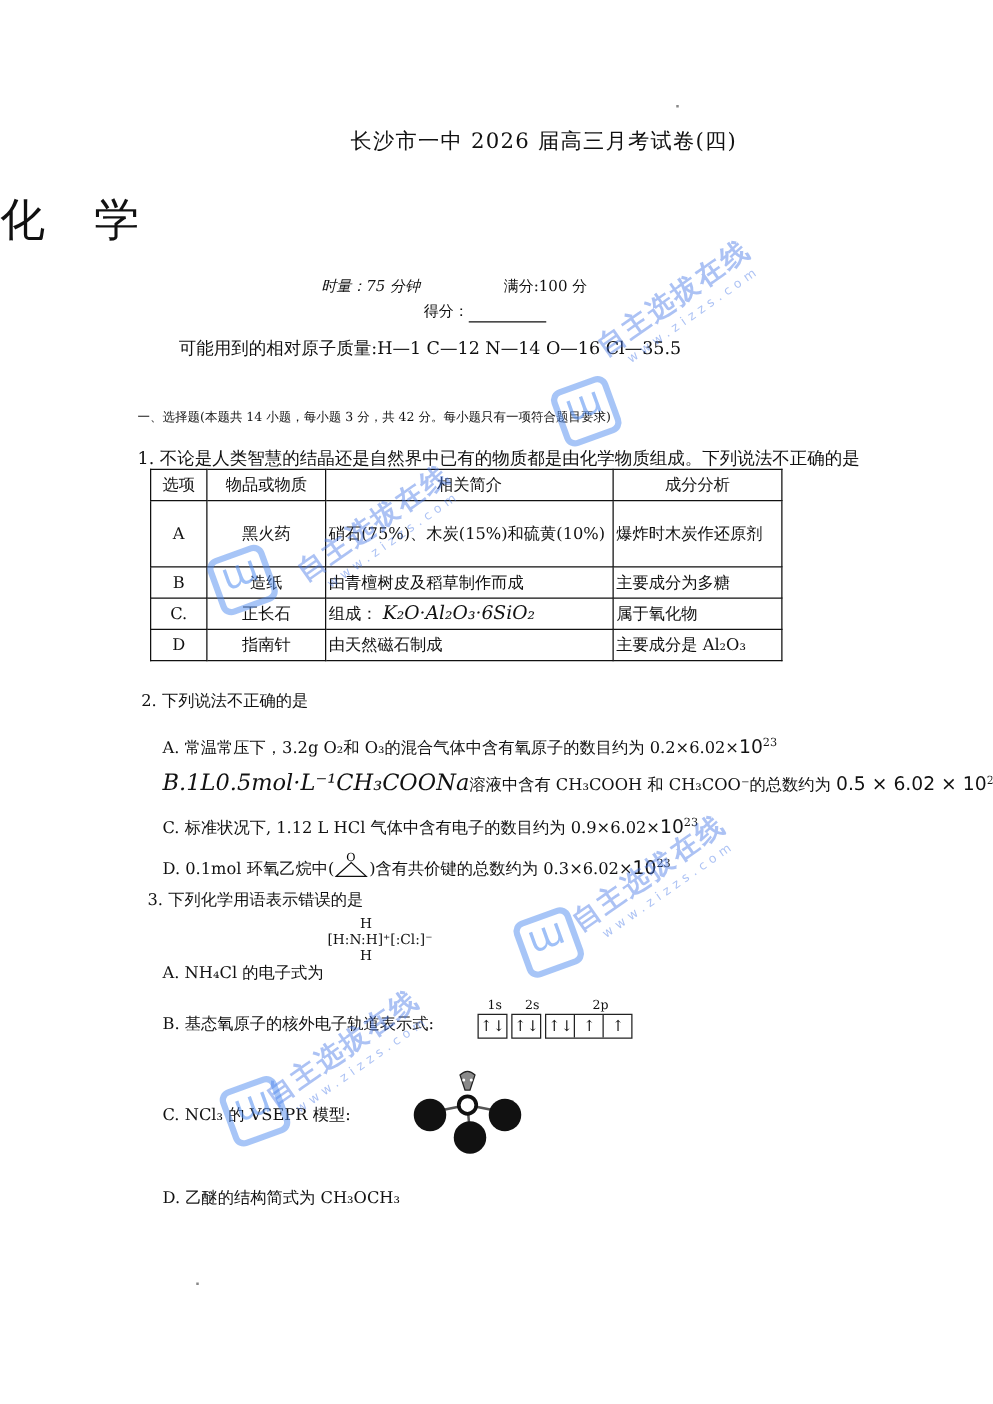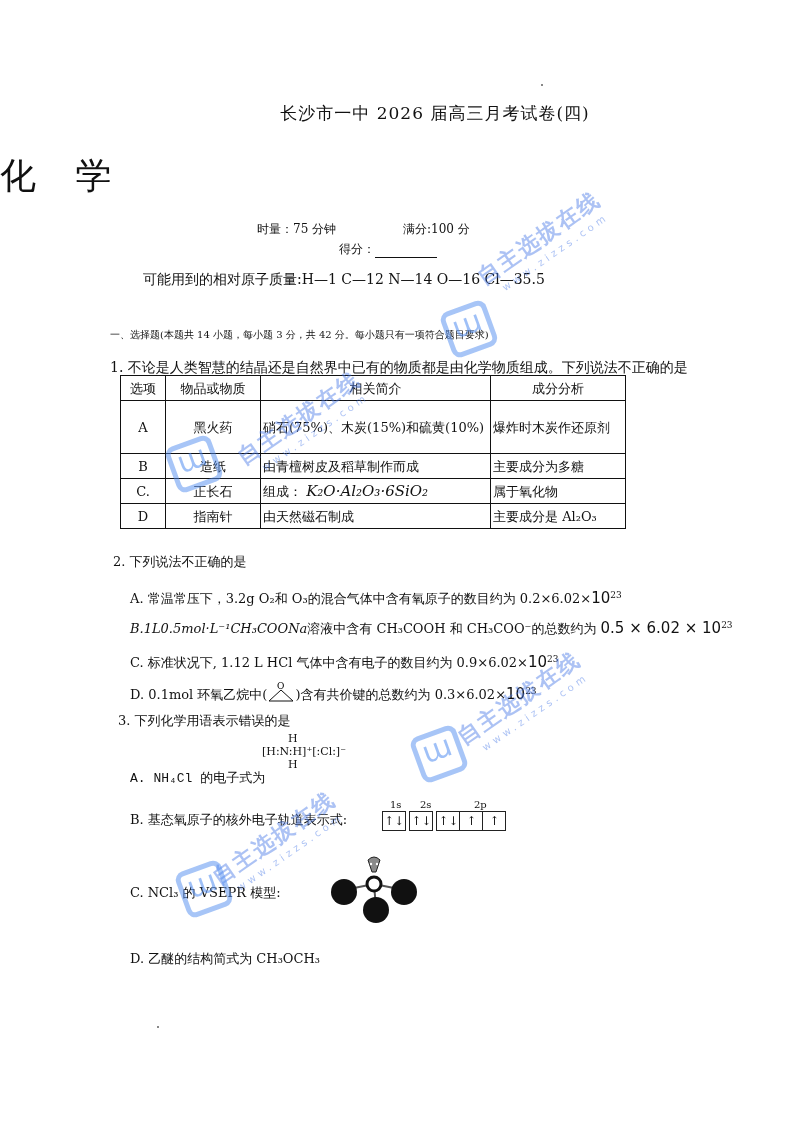--- a/index.html
+++ b/index.html
@@ -38,7 +38,7 @@
 
 <div class="abs t title-sub">长沙市一中 2026 届高三月考试卷(四)</div>
 <div class="abs title-main">化 学</div>
-<div class="abs t meta" style="left:257px;">时量：75 分钟</div>
+<div class="abs t meta" style="left:257px;font-style:italic;">时量：75 分钟</div>
 <div class="abs t meta" style="left:403px;">满分:100 分</div>
 <div class="abs t" style="left:339px; top:240px; font-size:12px;">
   <span>得分：</span><span class="score-line"></span>

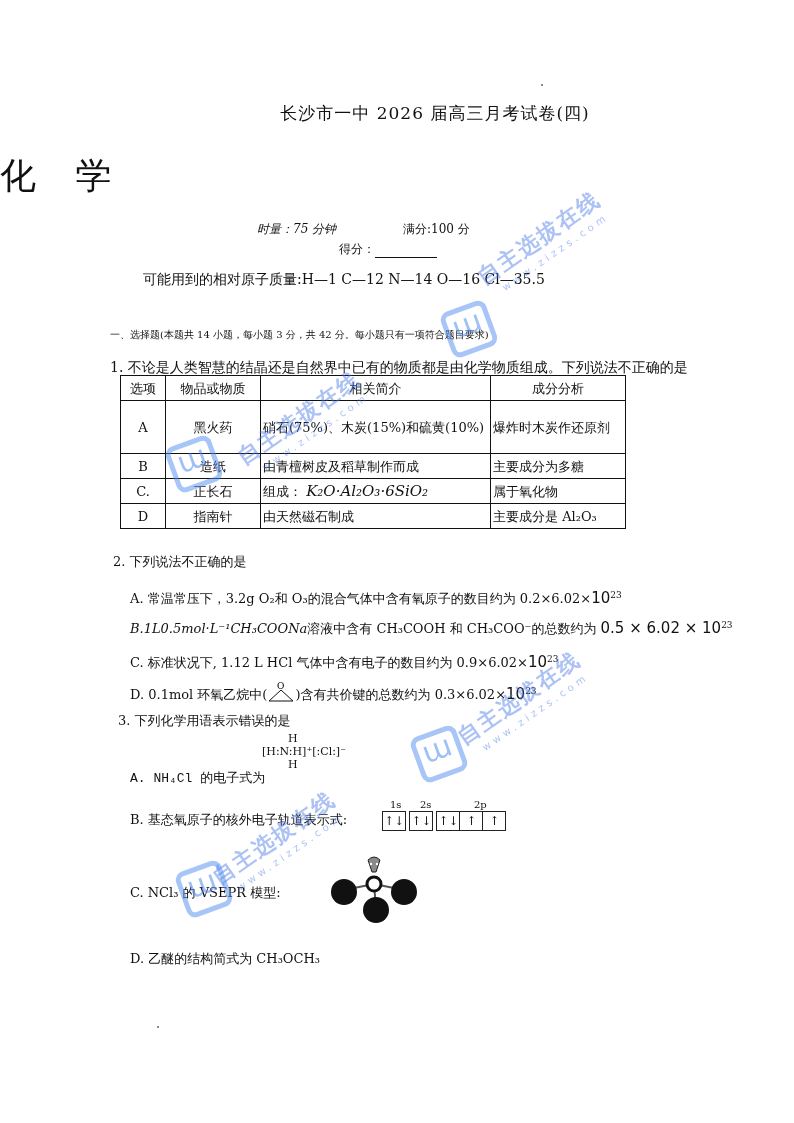--- a/index.html
+++ b/index.html
@@ -88,7 +88,7 @@
   <span>A. 常温常压下，3.2g O₂和 O₃的混合气体中含有氧原子的数目约为 0.2×6.02×</span><span class="big">10</span><sup>23</sup>
 </div>
 <div class="abs t" style="left:130px; top:616px;">
-  <span class="ital" style="font-size:13px;">B.1L0.5mol·L⁻¹CH₃COONa</span><span>溶液中含有 CH₃COOH 和 CH₃COO⁻的总数约为</span> <span class="big">0.5 × 6.02 × 10</span><sup>23</sup>
+  <span class="ital" style="font-size:18px;">B.1L0.5mol·L⁻¹CH₃COONa</span><span>溶液中含有 CH₃COOH 和 CH₃COO⁻的总数约为</span> <span class="big">0.5 × 6.02 × 10</span><sup>23</sup>
 </div>
 <div class="abs t" style="left:130px; top:650px;">
   <span>C. 标准状况下, 1.12 L HCl 气体中含有电子的数目约为 0.9×6.02×</span><span class="big">10</span><sup>23</sup>

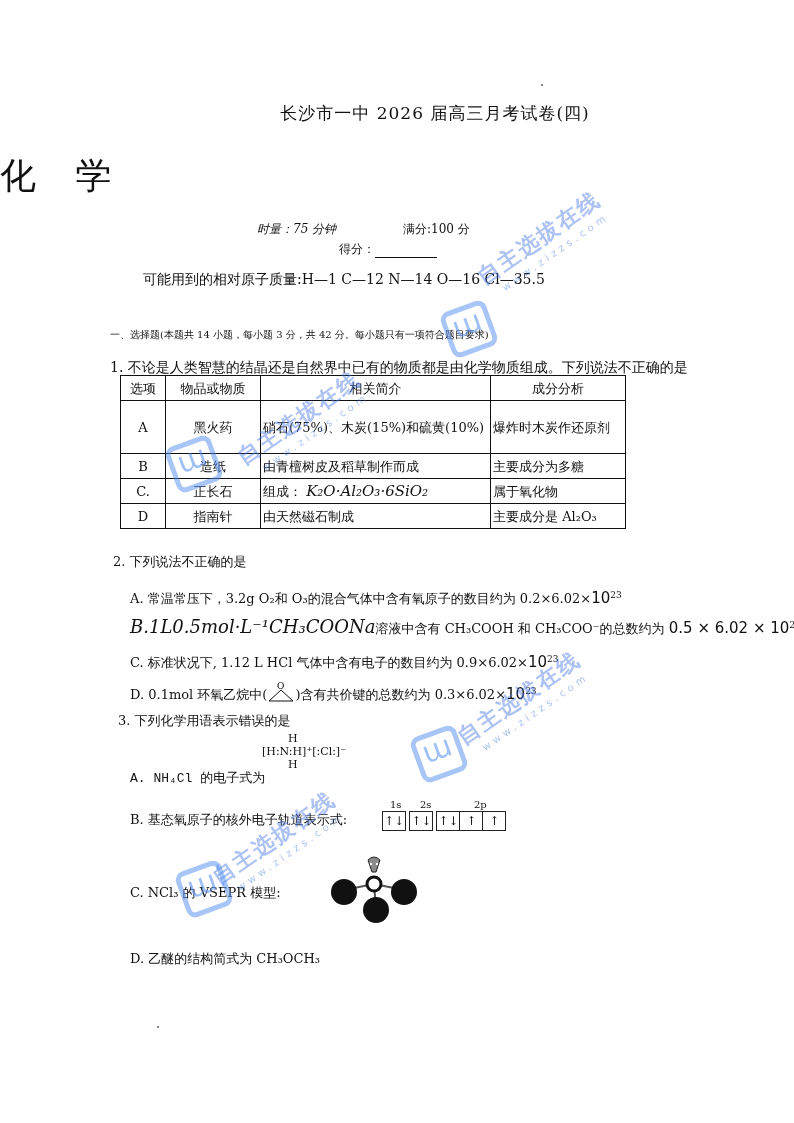--- a/index.html
+++ b/index.html
@@ -106,7 +106,7 @@
   <div>[H:N:H]⁺[:Cl:]⁻</div>
   <div style="padding-left:26px;">H</div>
 </div>
-<div class="abs t" style="left:130px; top:770px;font-family:Liberation Mono, monospace;">A.  NH₄Cl 的电子式为</div>
+<div class="abs t" style="left:130px; top:770px;">A.  NH₄Cl 的电子式为</div>
 
 <div class="abs t" style="left:130px; top:811px;">B. 基态氧原子的核外电子轨道表示式:</div>
 <div class="abs" style="left:382px; top:799px; font-size:10px; font-family:'DejaVu Serif',serif;">

